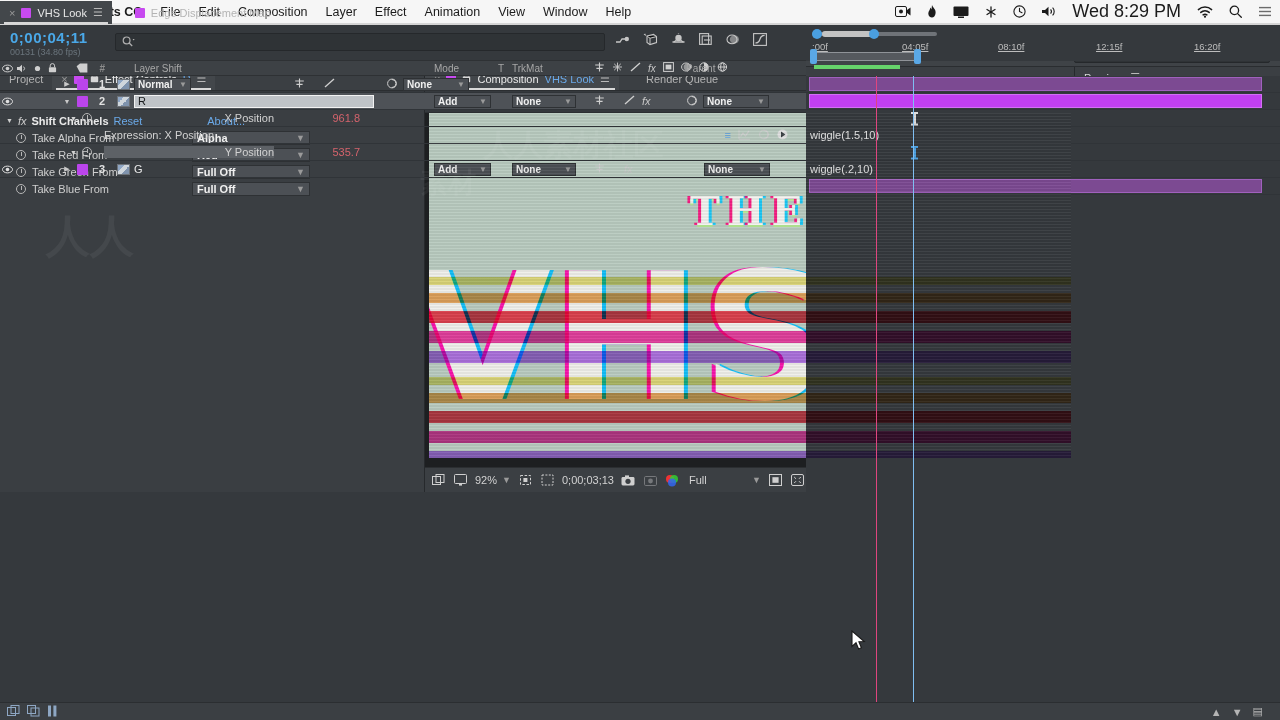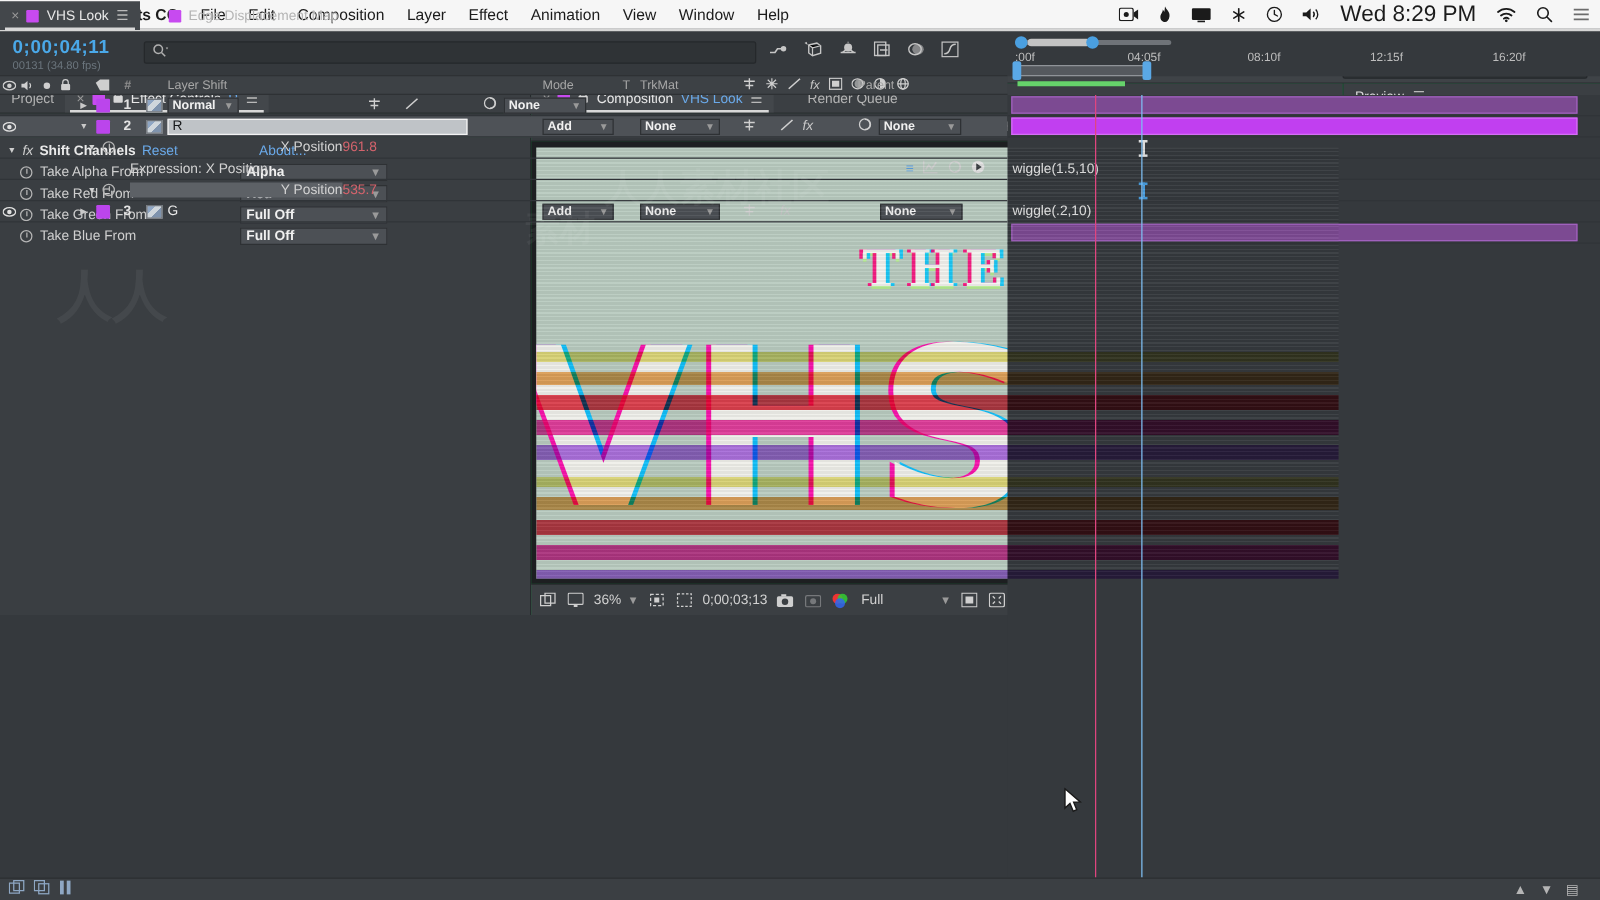--- a/index.html
+++ b/index.html
@@ -211,7 +211,7 @@
   .tl-zoombar .hl { position: absolute; left: 10px; width: 50px; top: 2px; height: 6px; background: #c3c3c3; border-radius: 3px; }
   .tl-zoombar .kn { position: absolute; top: 0; width: 10px; height: 10px; background: #4a9fe0; border-radius: 50%; }
   .ruler-ticks { position: absolute; left: 0; right: 0; top: 16px; height: 20px; font-size: 9.5px; color: #bdbdbd; }
-  .rt { position: absolute; top: 0; }
+  .rt { position: absolute; top: 0; text-decoration: underline; }
   .workarea { position: absolute; left: 6px; top: 27px; height: 9px; background: #55595e; border: 1px solid #8f9398; }
   .wa-knob { position: absolute; top: 24px; width: 7px; height: 15px; background: #5aa8e6; border-radius: 2px; }
   .greenbar { position: absolute; top: 40px; height: 4px; background: #66d36b; }

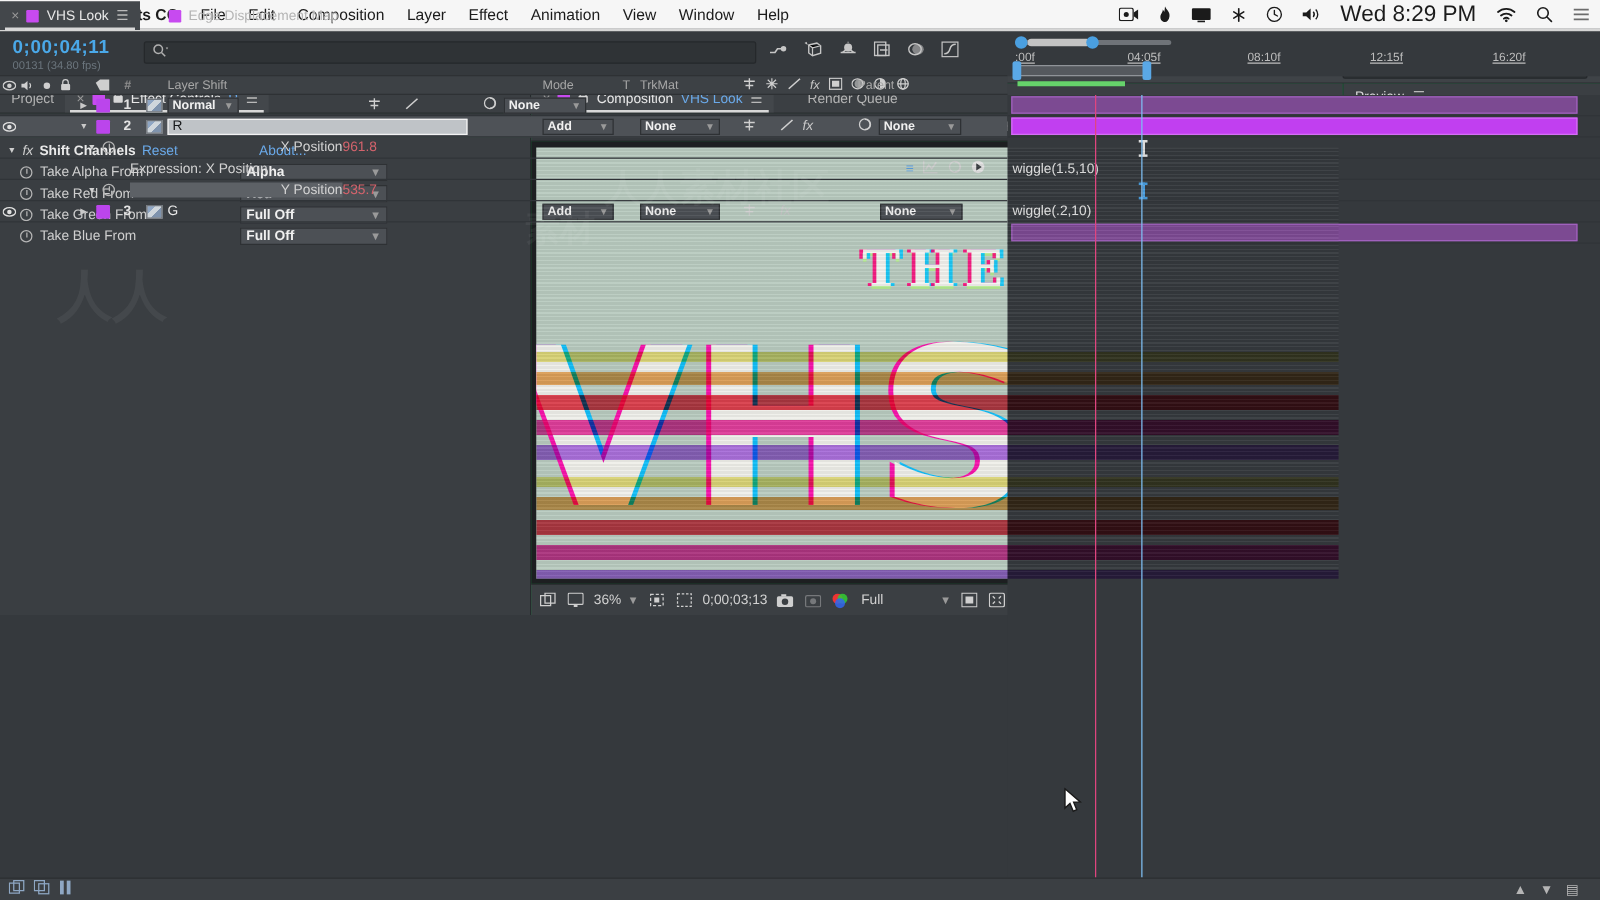--- a/index.html
+++ b/index.html
@@ -63,7 +63,7 @@
   }
 
   
-  .panel { position: absolute; background: #15803d; }
+  .panel { position: absolute; background: #ffffff; }
   .panel-tabs {
     height: 24px; background: #3b3f43; display: flex; align-items: stretch;
     border-bottom: 1px solid #2b2e31;

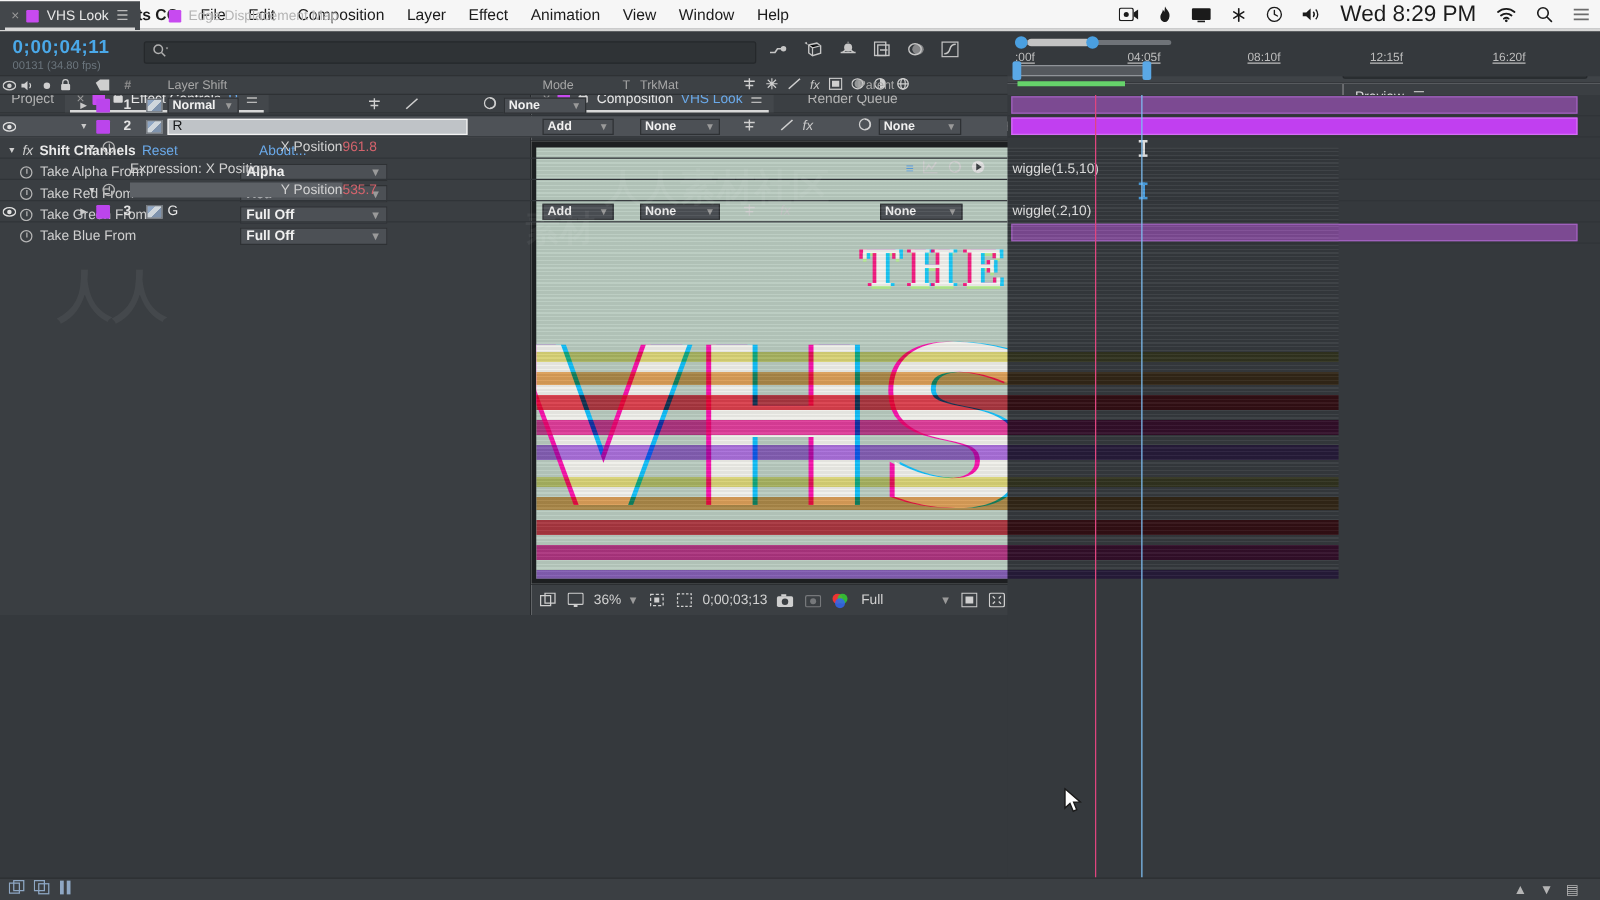--- a/index.html
+++ b/index.html
@@ -248,7 +248,7 @@
   .prop-row .ind { width: 104px; display: flex; align-items: center; gap: 5px; justify-content: flex-end; padding-right: 6px; }
   .prop-name { flex: 0 0 170px; text-align: right; }
   .prop-name.sel { background: #5d6166; }
-  .prop-val { color: #d4636c; width: 86px; text-align: left; }
+  .prop-val { color: #d4636c; width: 86px; text-align: right; }
   .expr-row { height: 17px; display: flex; align-items: center; font-size: 11px; color: #d2d2d2; border-bottom: 1px solid #303438; }
   .expr-row .lbl { padding-left: 104px; }
   .expr-icons { margin-left: auto; display: flex; align-items: center; gap: 7px; padding-right: 18px; }

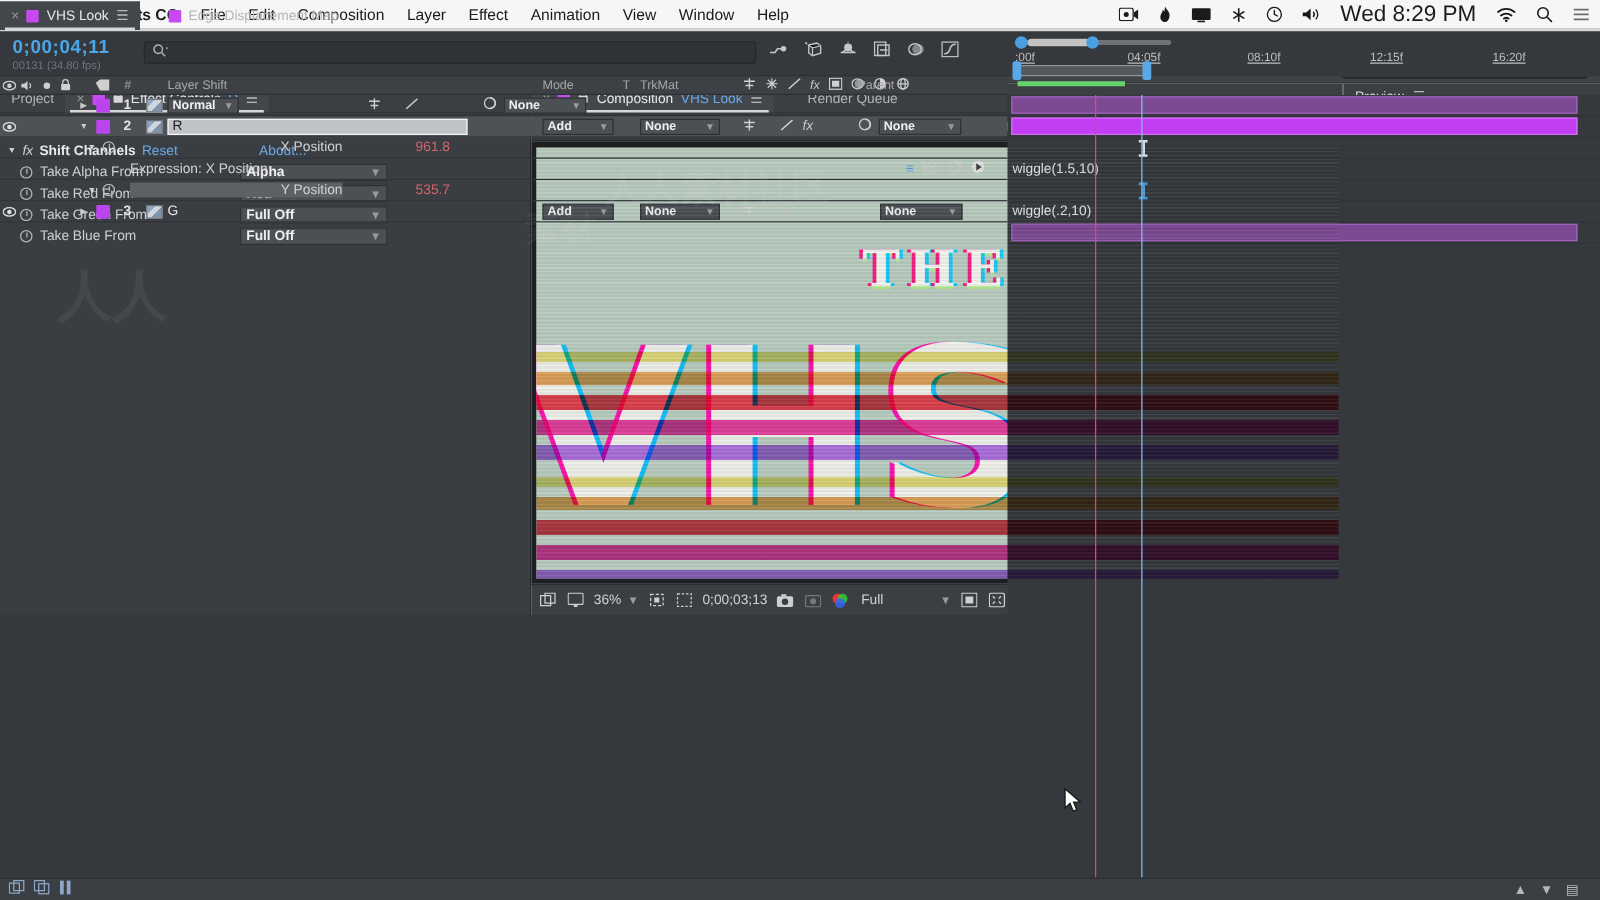--- a/index.html
+++ b/index.html
@@ -113,7 +113,7 @@
   .comp-breadcrumb .bc-active { background: #4e5257; padding: 1px 5px; border-radius: 2px; color: #f0f0f0; }
   .comp-breadcrumb .sep { color: #8d8d8d; }
   .comp-stage {
-    height: 354px; background: #1d1f21; display: flex; align-items: center; justify-content: center;
+    height: 354px; background: #1d1f21; display: flex; justify-content: center;
     position: relative; overflow: hidden;
   }
   .comp-frame {

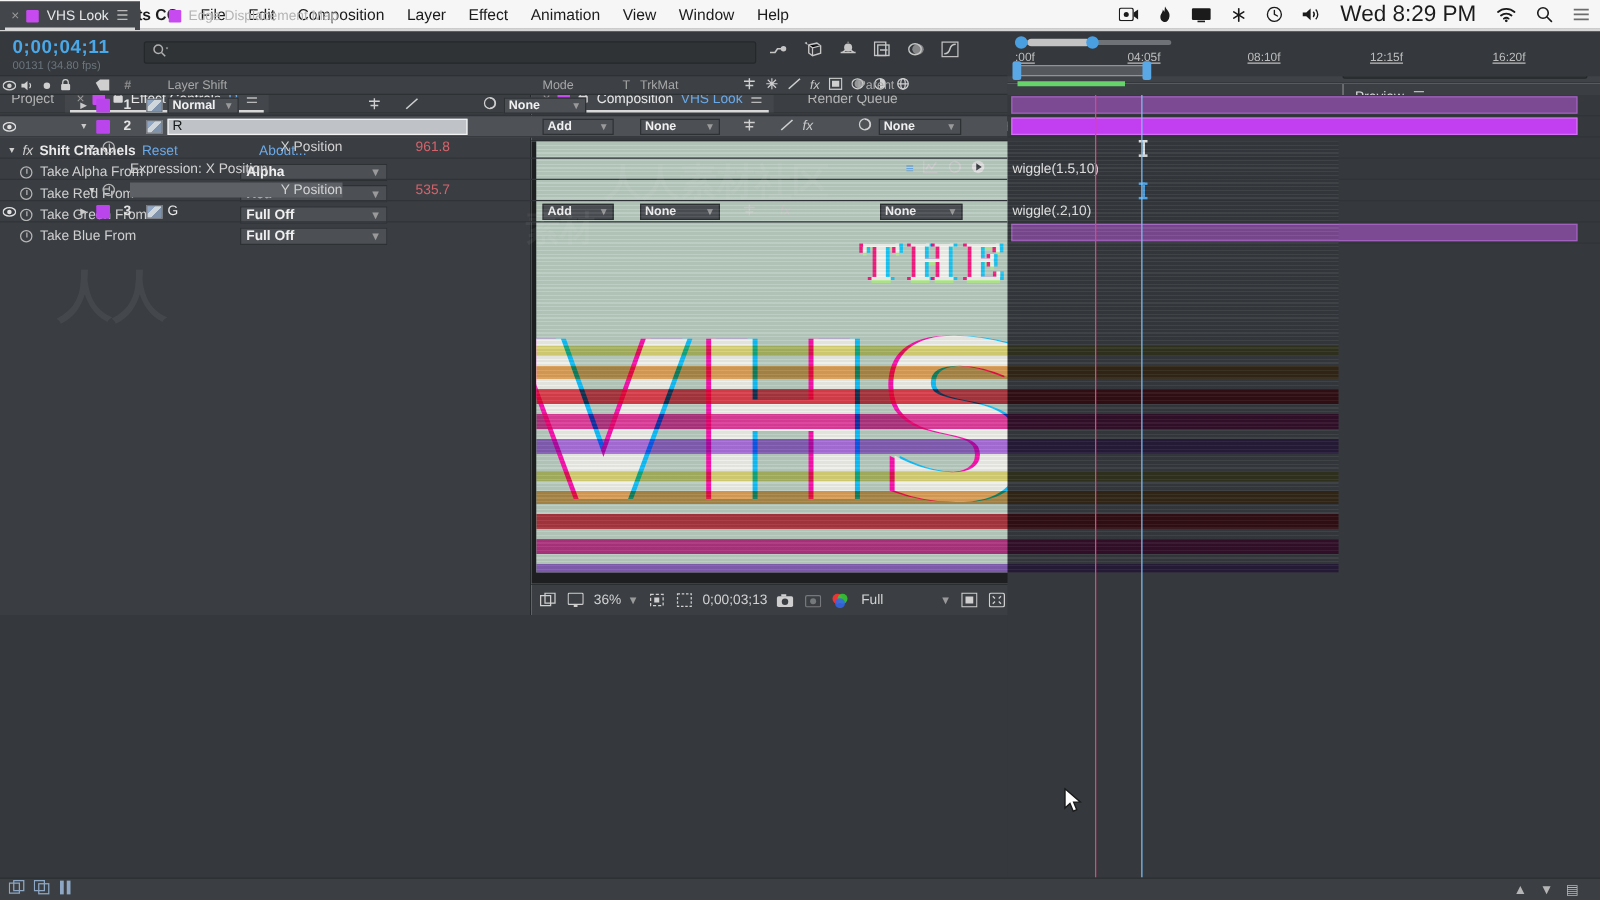--- a/index.html
+++ b/index.html
@@ -638,7 +638,7 @@
           </svg>
       </span>
       <span class="cb-drop">
-        <span>36%</span>
+        <span>92%</span>
         <span class="cv">▼</span>
       </span>
       <span class="cb-ico">

